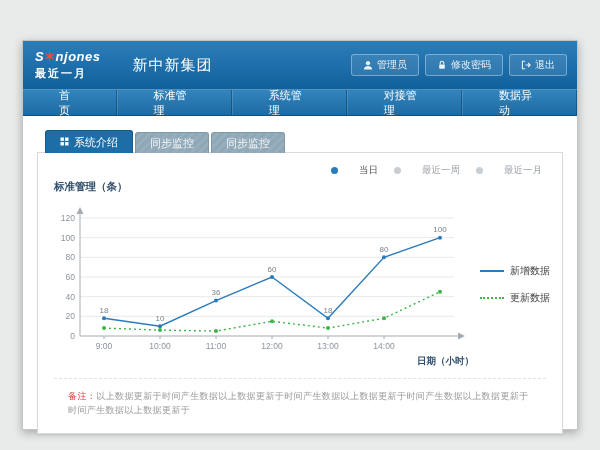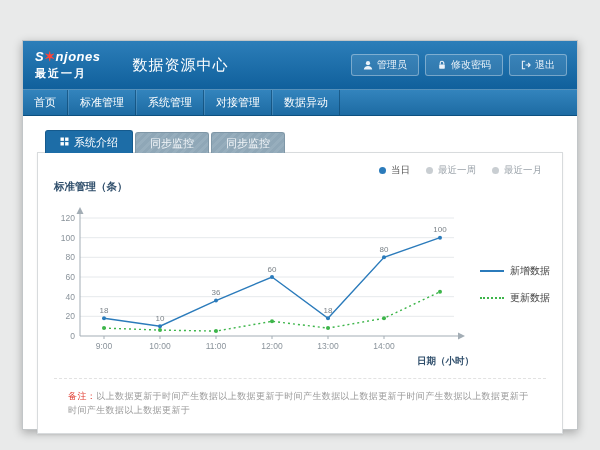--- a/index.html
+++ b/index.html
@@ -97,7 +97,7 @@
       <div class="logo-en"><span>S</span><span class="logo-star">✶</span><span>njones</span></div>
       <div class="logo-cn">最近一月</div>
     </div>
-    <div class="app-title">数据资源中心</div>
+    <div class="app-title">新中新集团</div>
     <div class="header-actions">
       <div class="hbtn">
         <span>

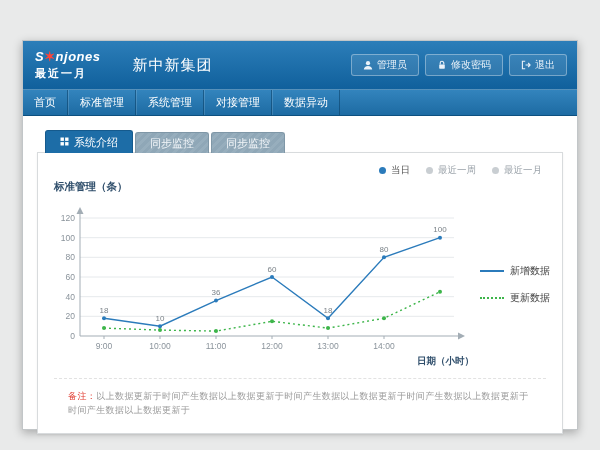--- a/index.html
+++ b/index.html
@@ -41,7 +41,7 @@
   }
   .nav-item {
     color:#fff; font-size:11px; display:flex; align-items:center; justify-content:center;
-    padding:0 11px; cursor:pointer;
+    padding:0 36px; cursor:pointer;
     border-right:1px solid rgba(9,62,100,0.55);
     border-left:1px solid rgba(255,255,255,0.14);
   }

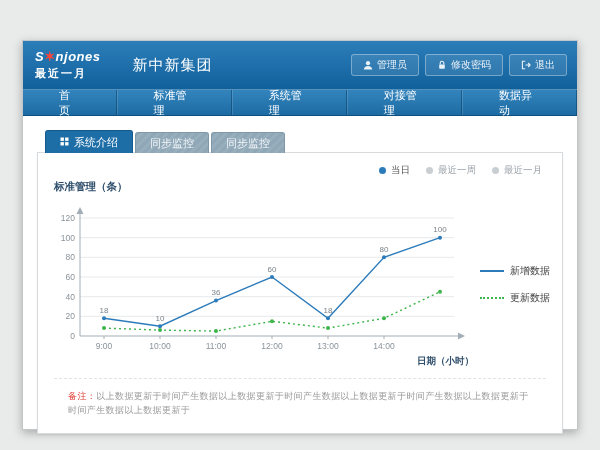--- a/index.html
+++ b/index.html
@@ -66,7 +66,7 @@
   }
   
   .filters { display:flex; justify-content:flex-end; gap:16px; padding:11px 20px 0; font-size:9.5px; }
-  .filter { display:flex; align-items:center; gap:5px; cursor:pointer; color:#9aa2a9; }
+  .filter { display:flex; align-items:center; gap:21px; cursor:pointer; color:#9aa2a9; }
   .filter .dot { width:7px; height:7px; border-radius:50%; background:#c9ced2; }
   .filter.active { color:#555; }
   .filter.active .dot { background:#2b7bbb; }

